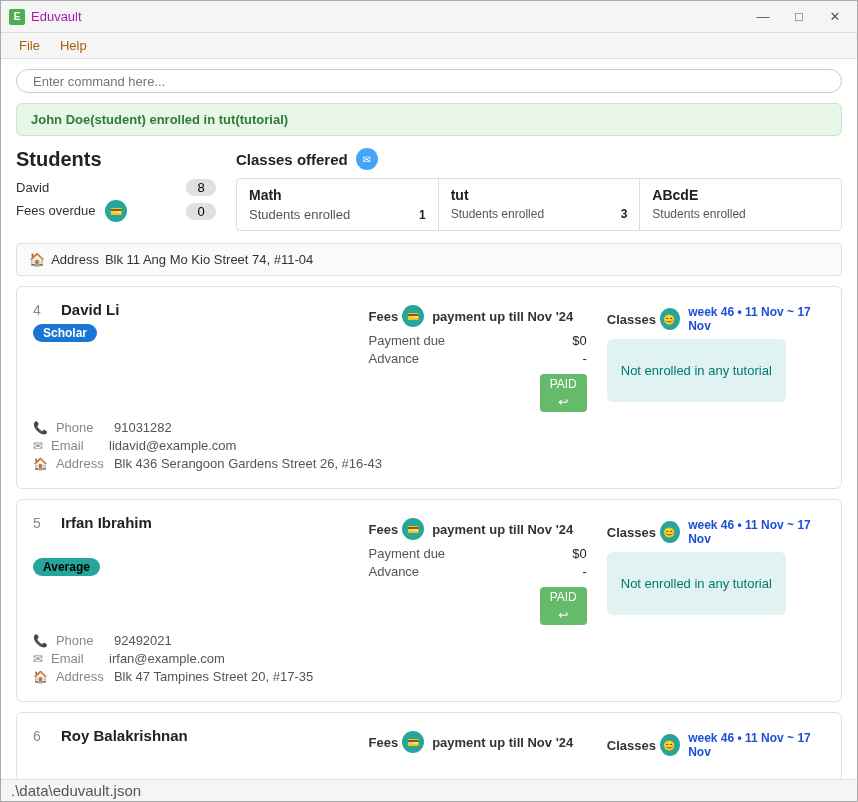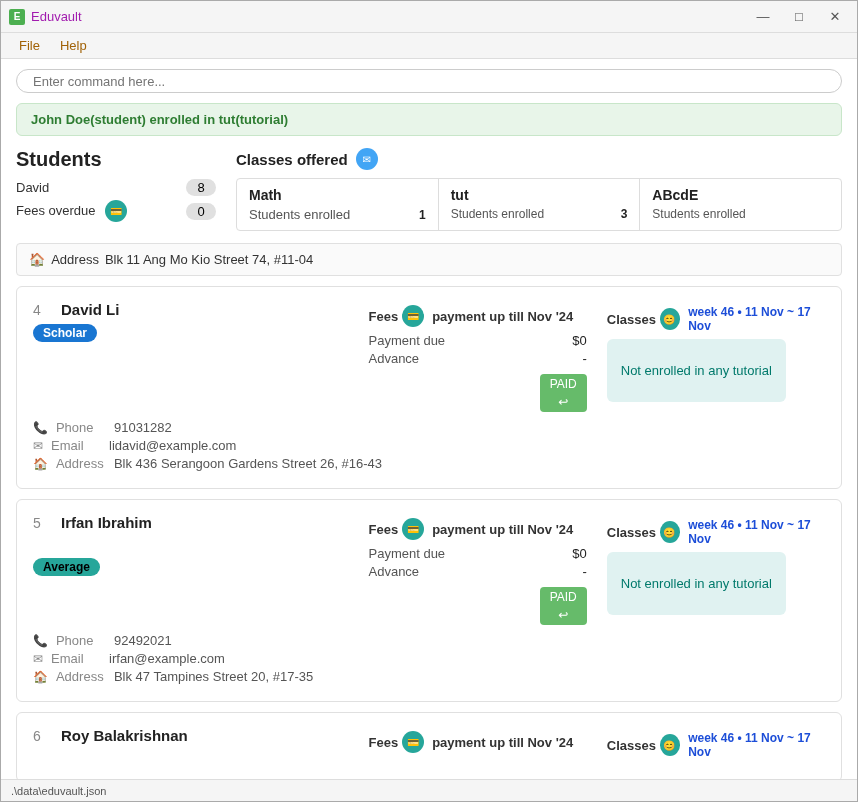--- a/index.html
+++ b/index.html
@@ -329,7 +329,7 @@
       display: flex;
       align-items: center;
       padding: 0 10px;
-      font-size: 11px;
+      font-size: 15px;
       color: #555;
     }
     .math-enrolled-label {

